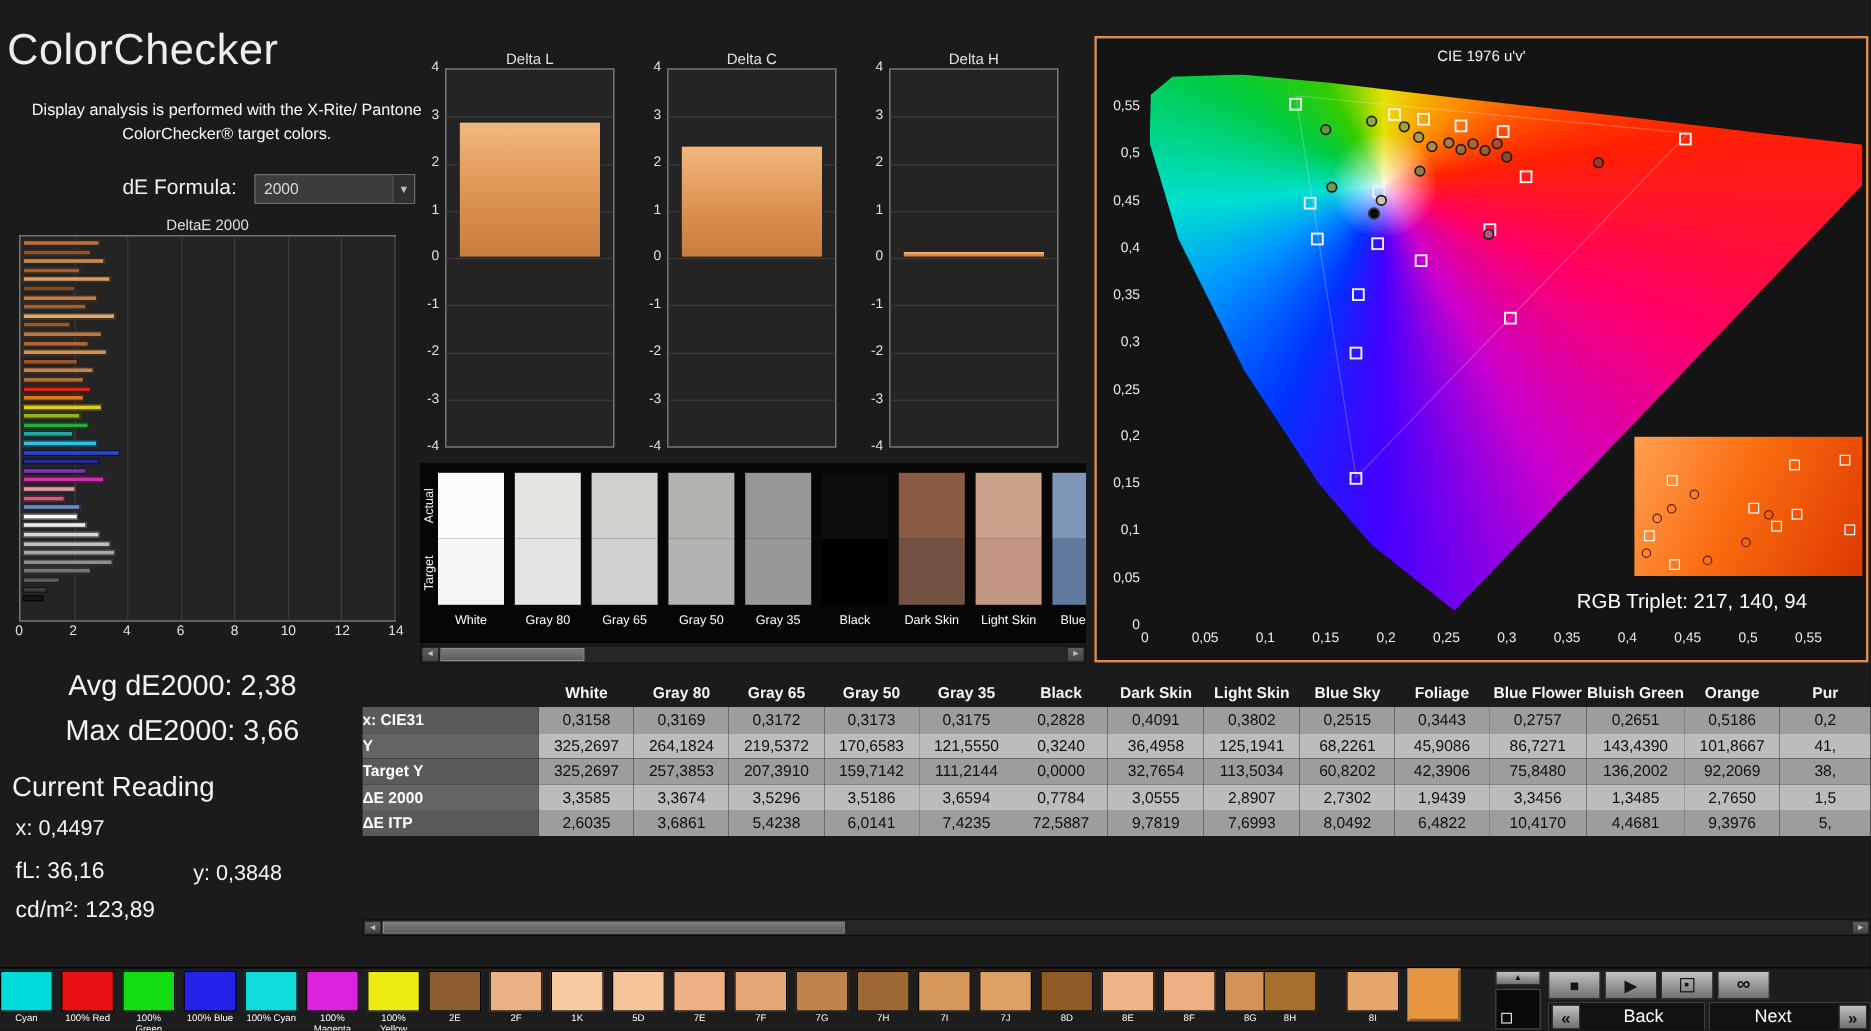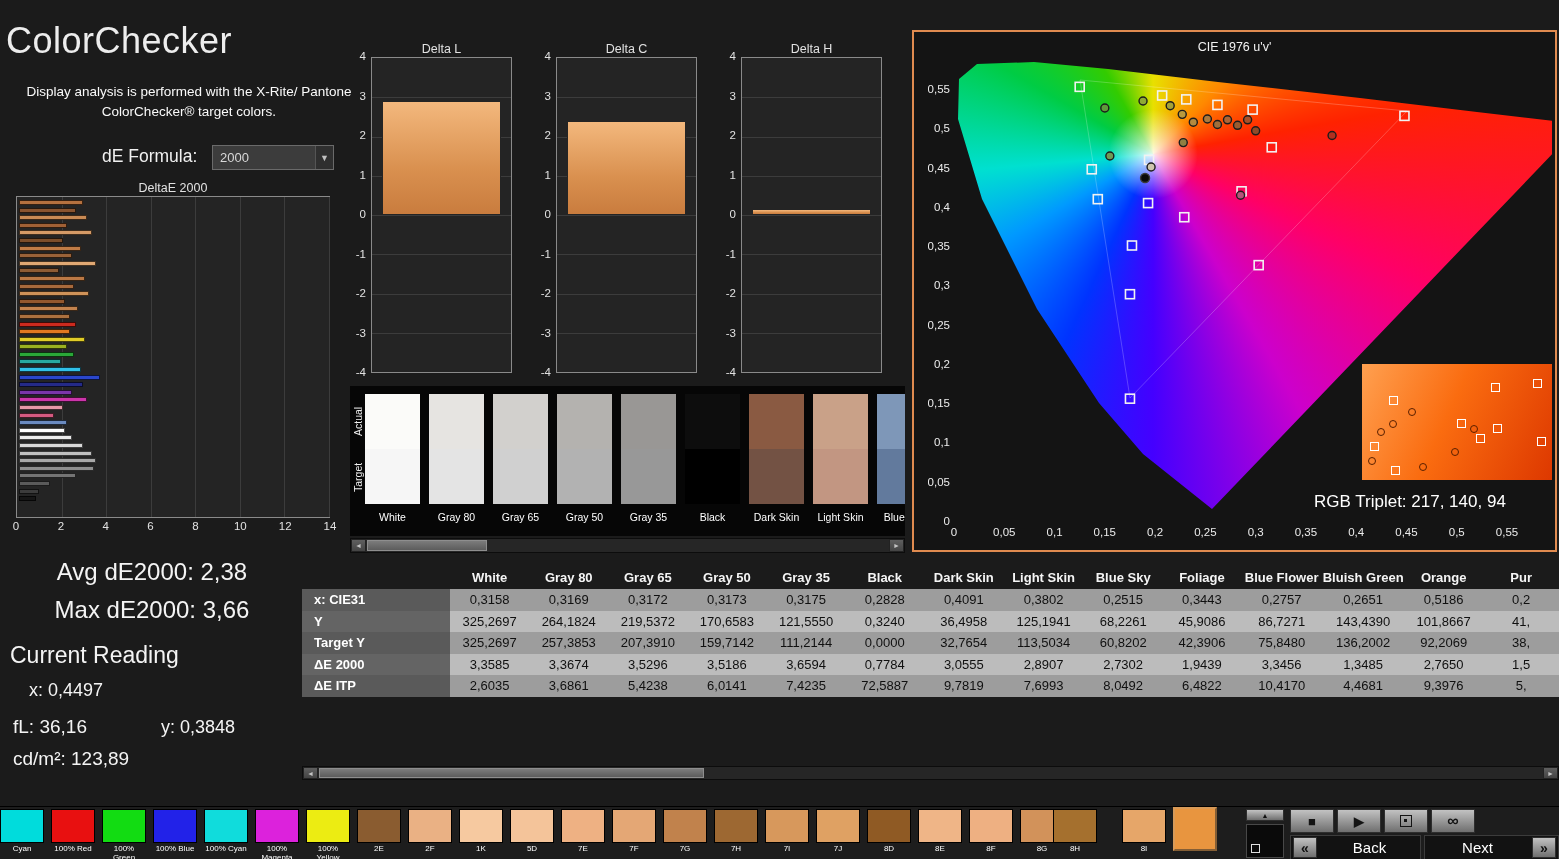--- a/index.html
+++ b/index.html
@@ -12,7 +12,7 @@
   #title { left:6px; top:20px; font-size:36px; color:#ededed; letter-spacing:.5px; }
   #desc  { left:26px; top:82px; width:326px; font-size:13.5px; line-height:1.5; text-align:center; color:#fafafa; }
   #formula-label { left:102px; top:146px; font-size:17.5px; color:#f0f0f0; }
-  #formula-select { left:212px; top:145px; width:122px; height:25px; background:#3c3c3c; border:1px solid #6a6a6a;
+  #formula-select { left:212px; top:145px; width:134px; height:25px; background:#3c3c3c; border:1px solid #6a6a6a;
     color:#d8d8d8; font-size:13px; display:flex; align-items:center; cursor:default; }
   #formula-select .val { flex:1; padding-left:7px; }
   #formula-select .arr { width:18px; height:100%; background:#2f2f2f; border-left:1px solid #555;

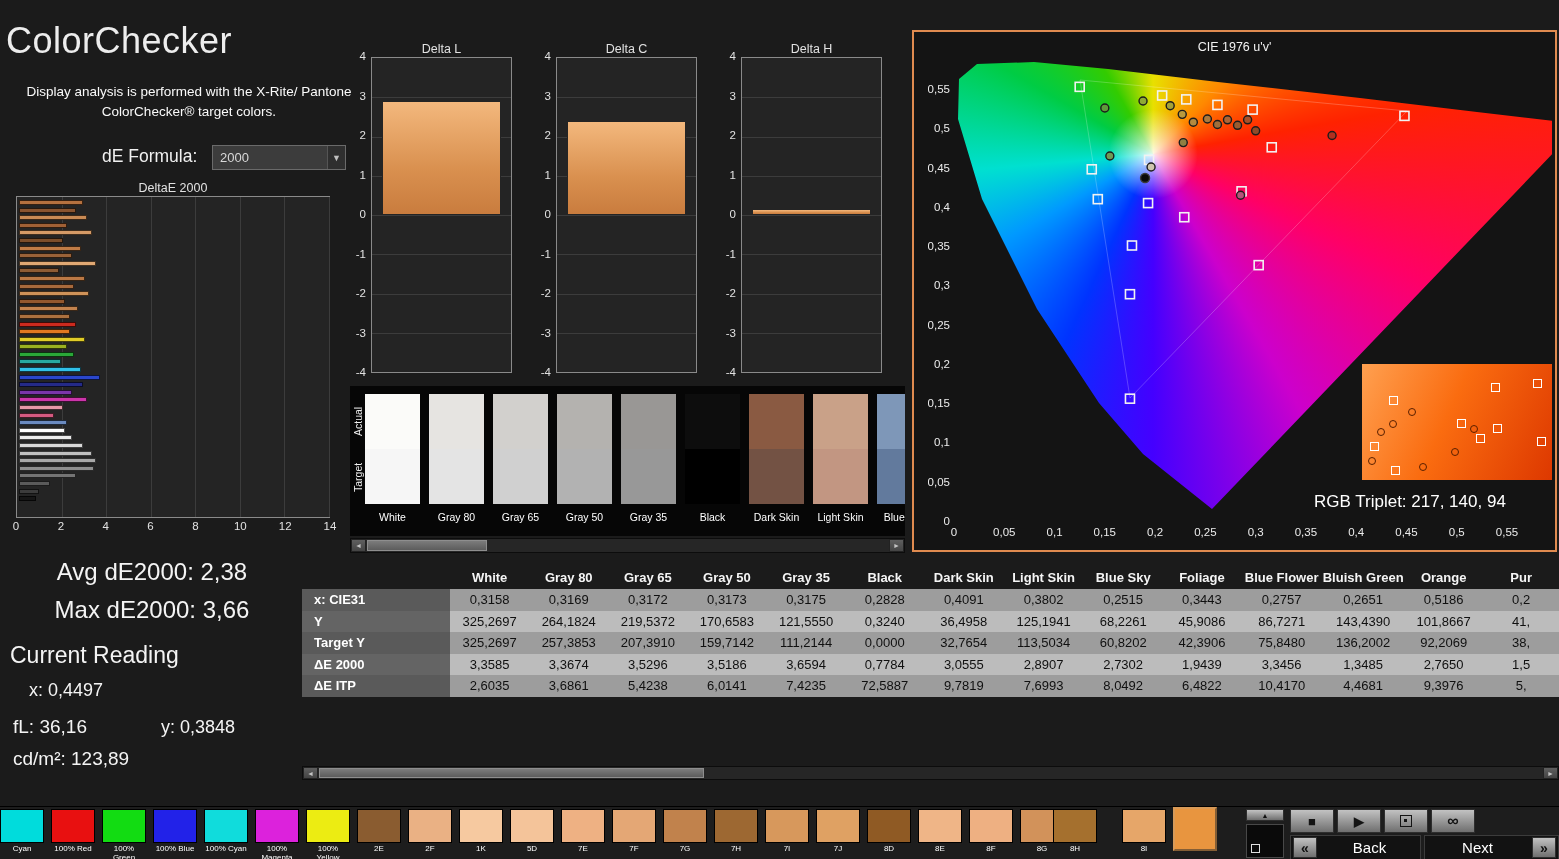--- a/index.html
+++ b/index.html
@@ -97,7 +97,7 @@
   #dtable thead th { height:23px; font-size:13px; font-weight:bold; color:#f5f5f5; background:#1b1b1b; text-align:center; }
   #dtable thead th.rowlab { width:158px; }
   #dtable thead th:not(.rowlab) { width:82px; }
-  #dtable tbody th { background:#5a5a5a; color:#fff; font-weight:bold; text-align:left; padding-left:12px;
+  #dtable tbody th { background:#5a5a5a; color:#fff; font-weight:bold; text-align:left; 
     font-size:13px; height:21.5px; }
   #dtable tbody td { font-size:13px; color:#101010; text-align:center; }
   #dtable tbody tr:nth-child(odd) td  { background:#9d9d9d; }

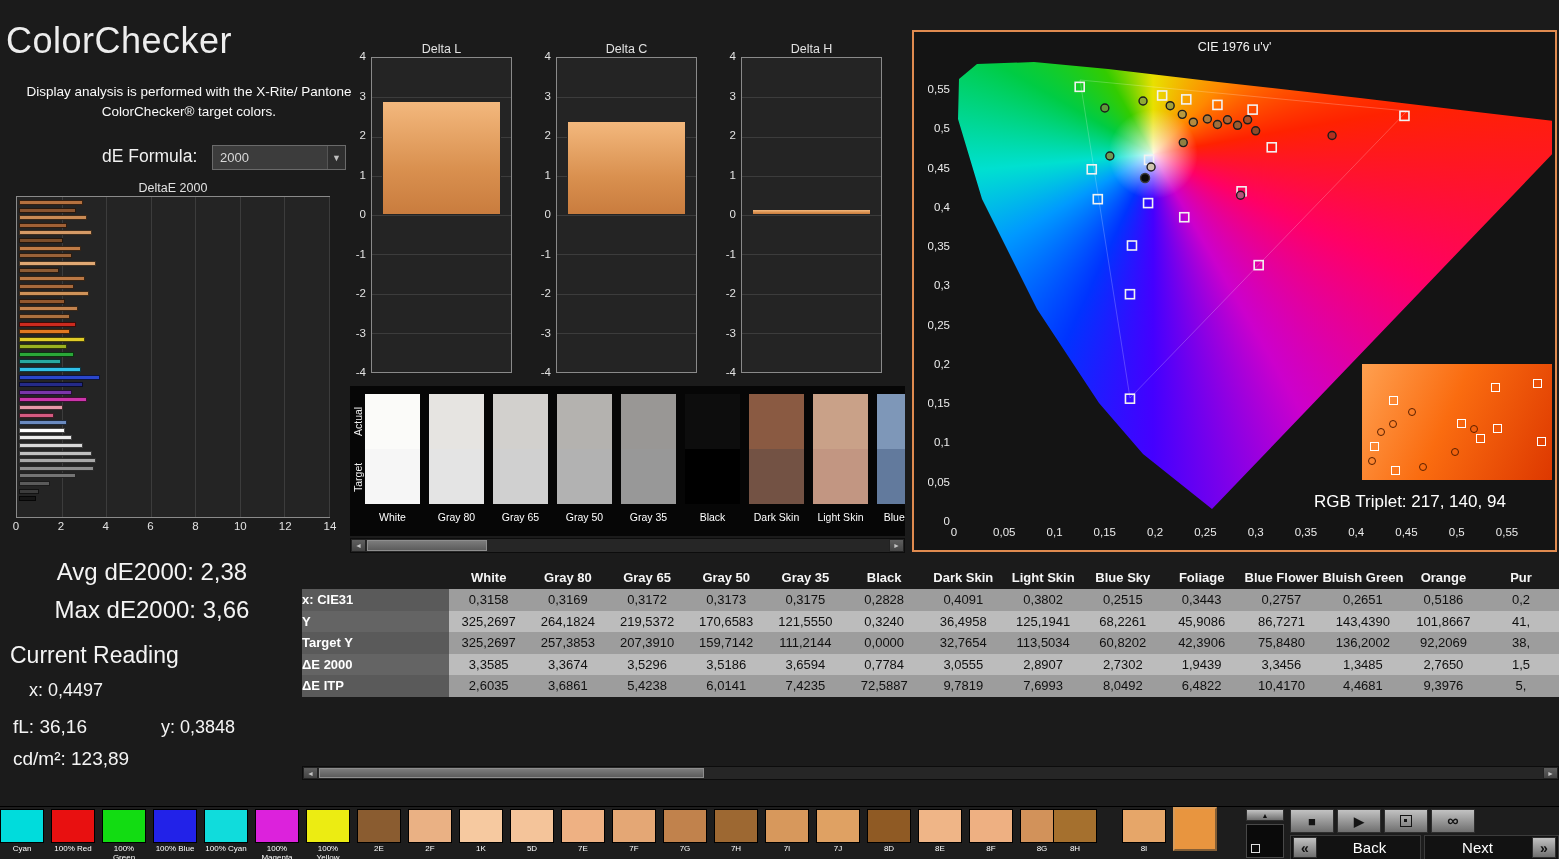--- a/index.html
+++ b/index.html
@@ -85,7 +85,7 @@
   #avg  { left:26px; top:558px; width:252px; text-align:center; font-size:24px; color:#f4f4f4; }
   #max  { left:26px; top:596px; width:252px; text-align:center; font-size:24px; color:#f4f4f4; }
   #current { left:10px; top:642px; font-size:23px; color:#f4f4f4; }
-  #cr-x { left:13px;  top:680px; font-size:18px; color:#f4f4f4;margin-left:16px; }
+  #cr-x { left:13px;  top:680px; font-size:18px; color:#f4f4f4; }
   #cr-y { left:161px; top:680px; font-size:18px; color:#f4f4f4;margin-top:37px; }
   #fl   { left:13px; top:716px; font-size:19px; color:#f4f4f4; }
   #cdm  { left:13px; top:748px; font-size:19px; color:#f4f4f4; }

